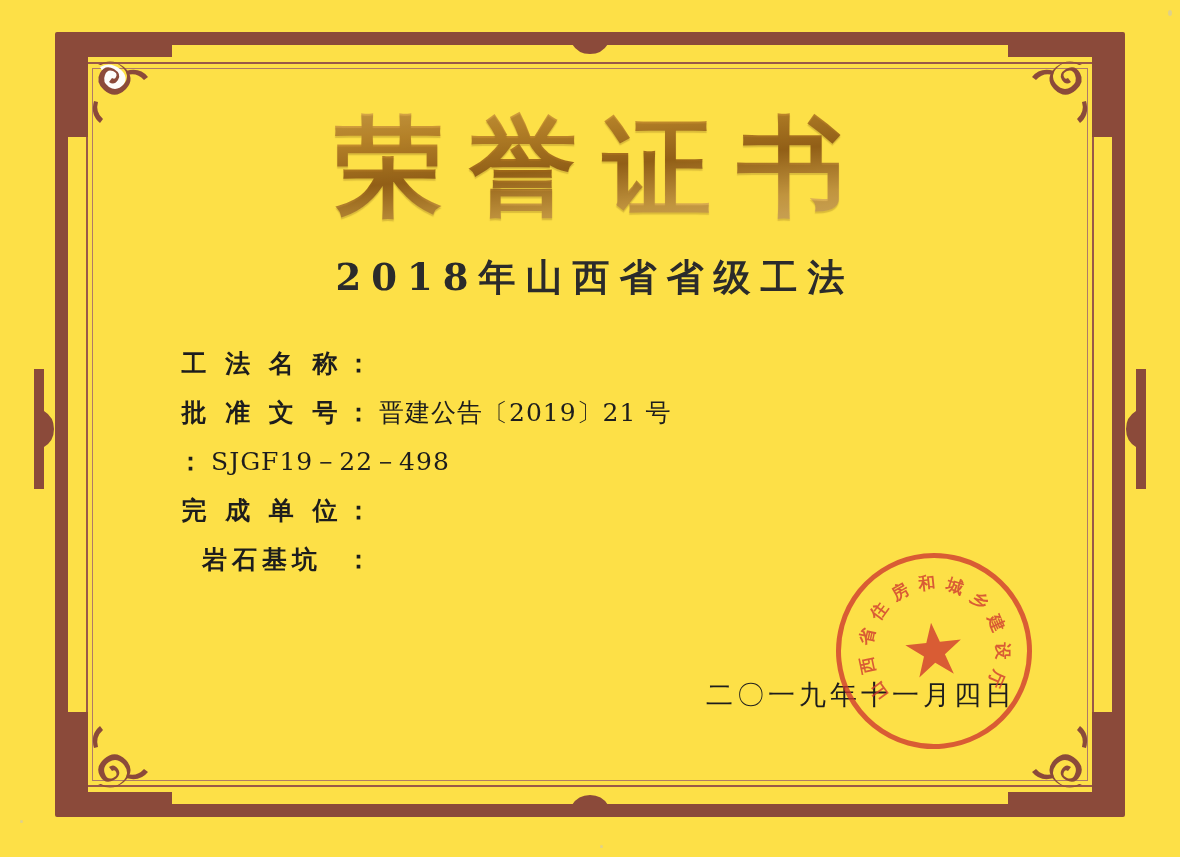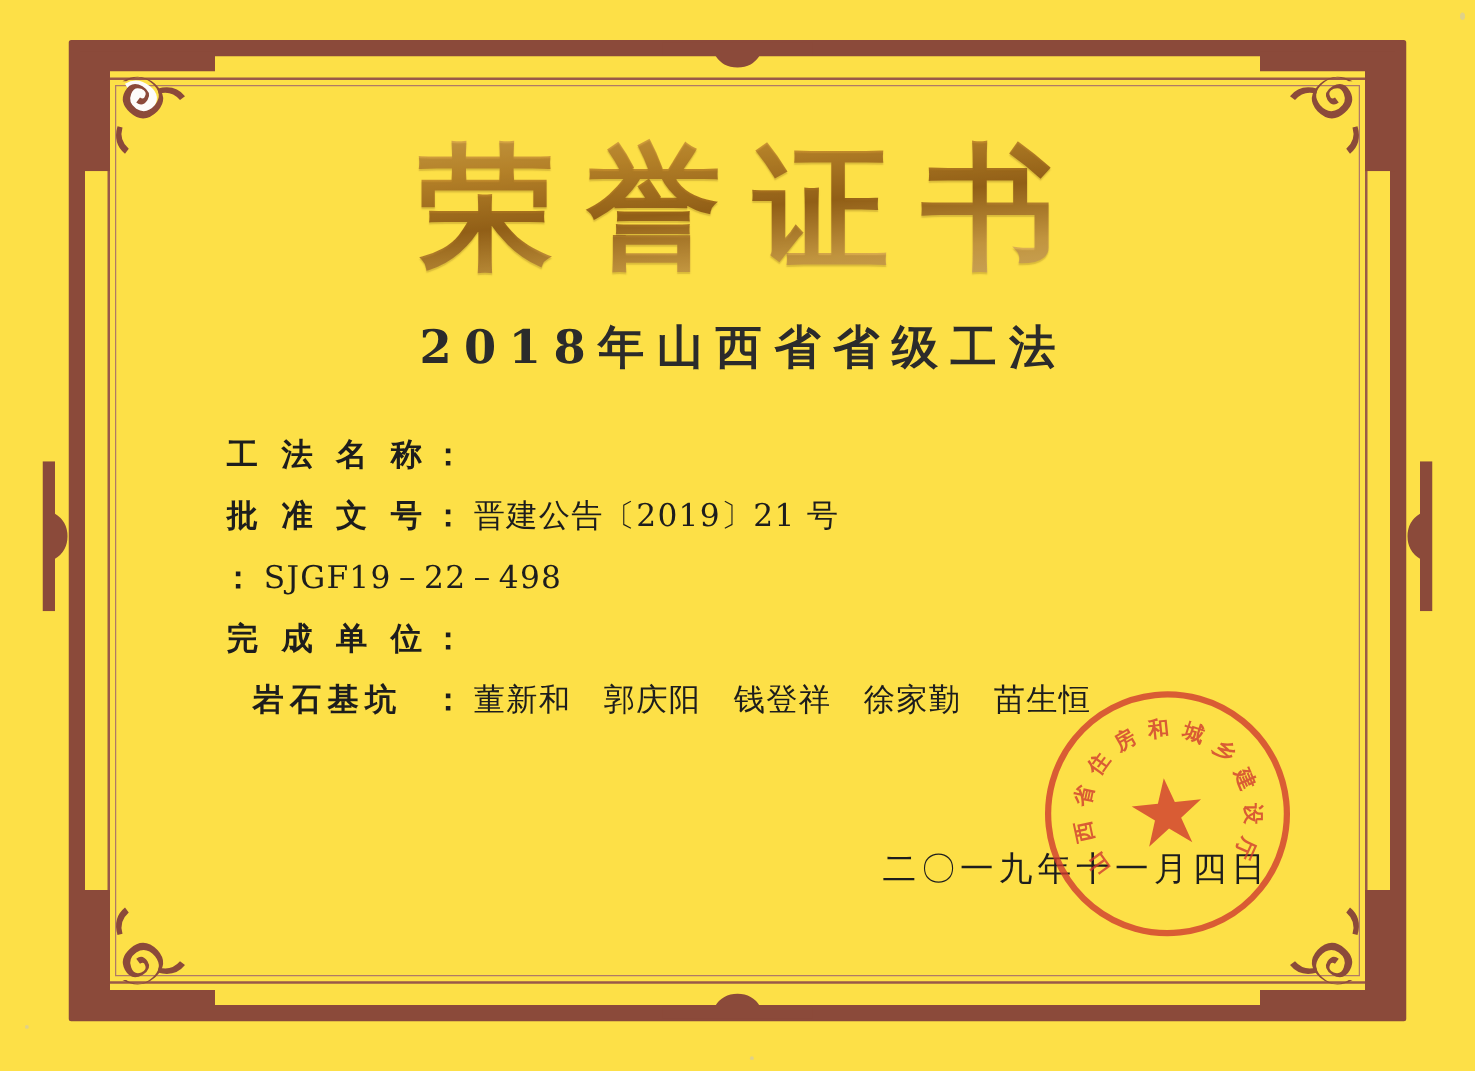--- a/index.html
+++ b/index.html
@@ -303,7 +303,6 @@
       <div class="field-row">
         <span class="field-label">岩石基坑</span>
         <span class="field-colon">：</span>
-        <span class="field-value people">董新和　郭庆阳　钱登祥　徐家勤　苗生恒</span>
       </div>
 
     </div>

